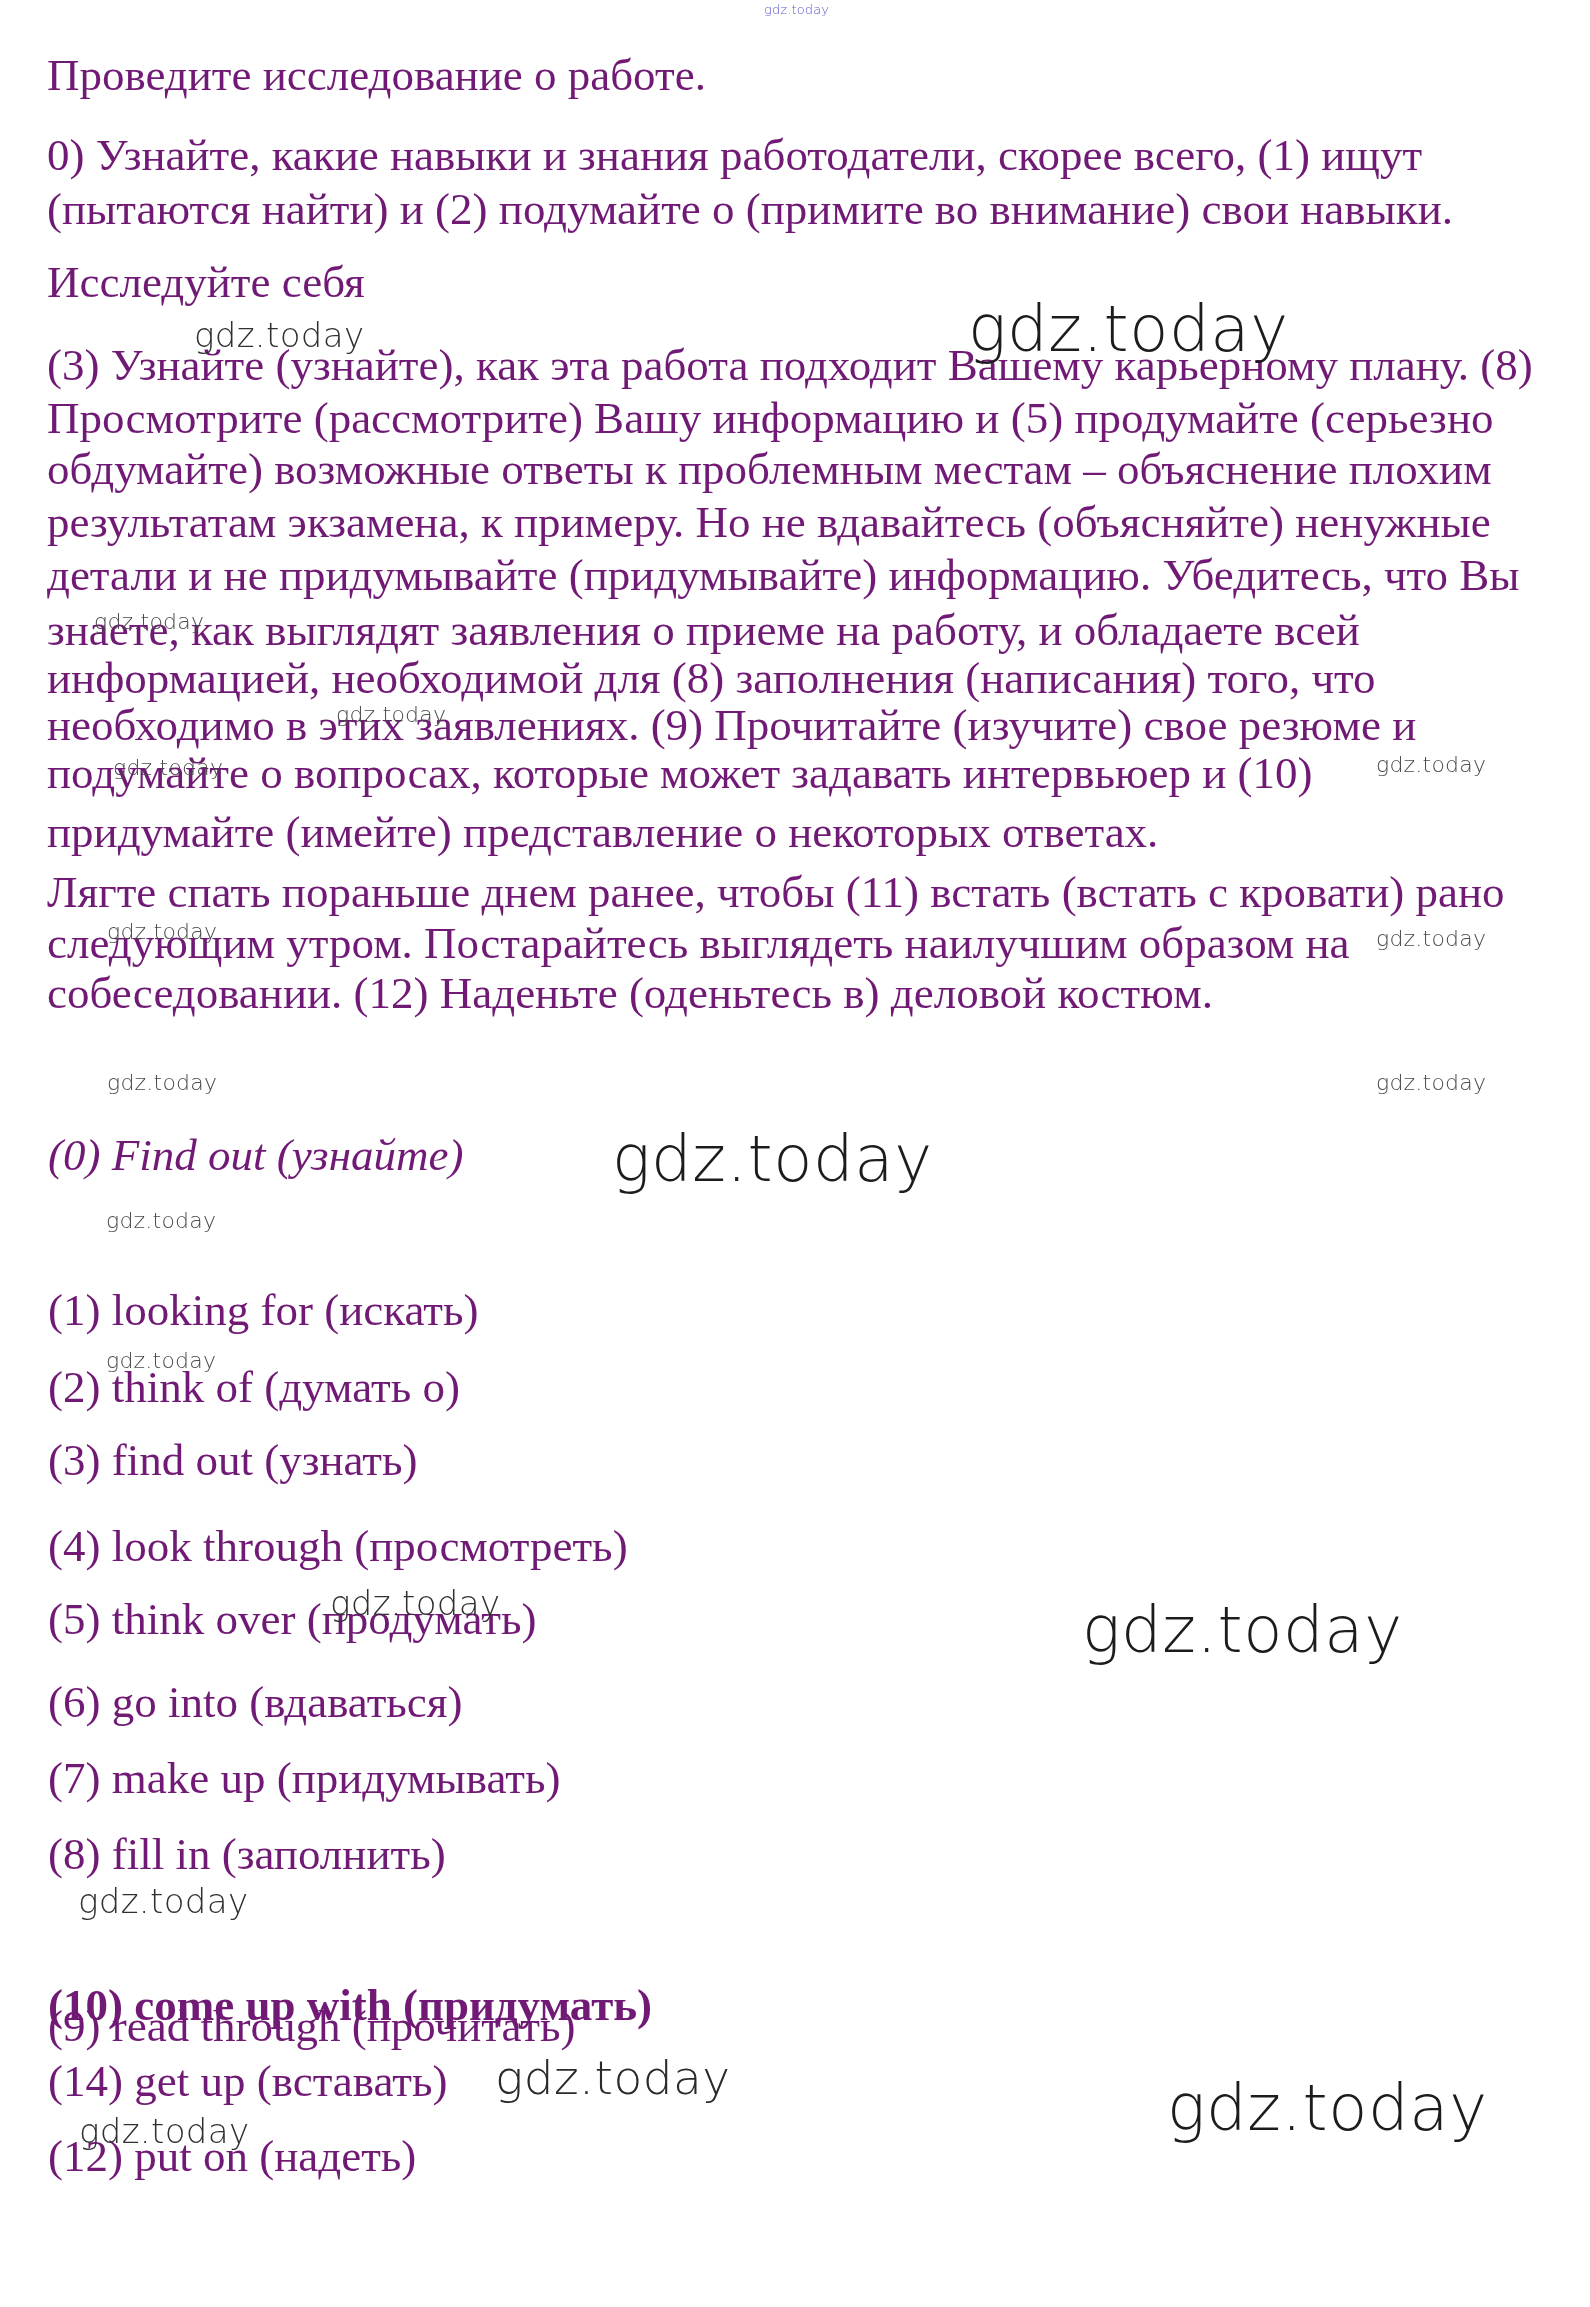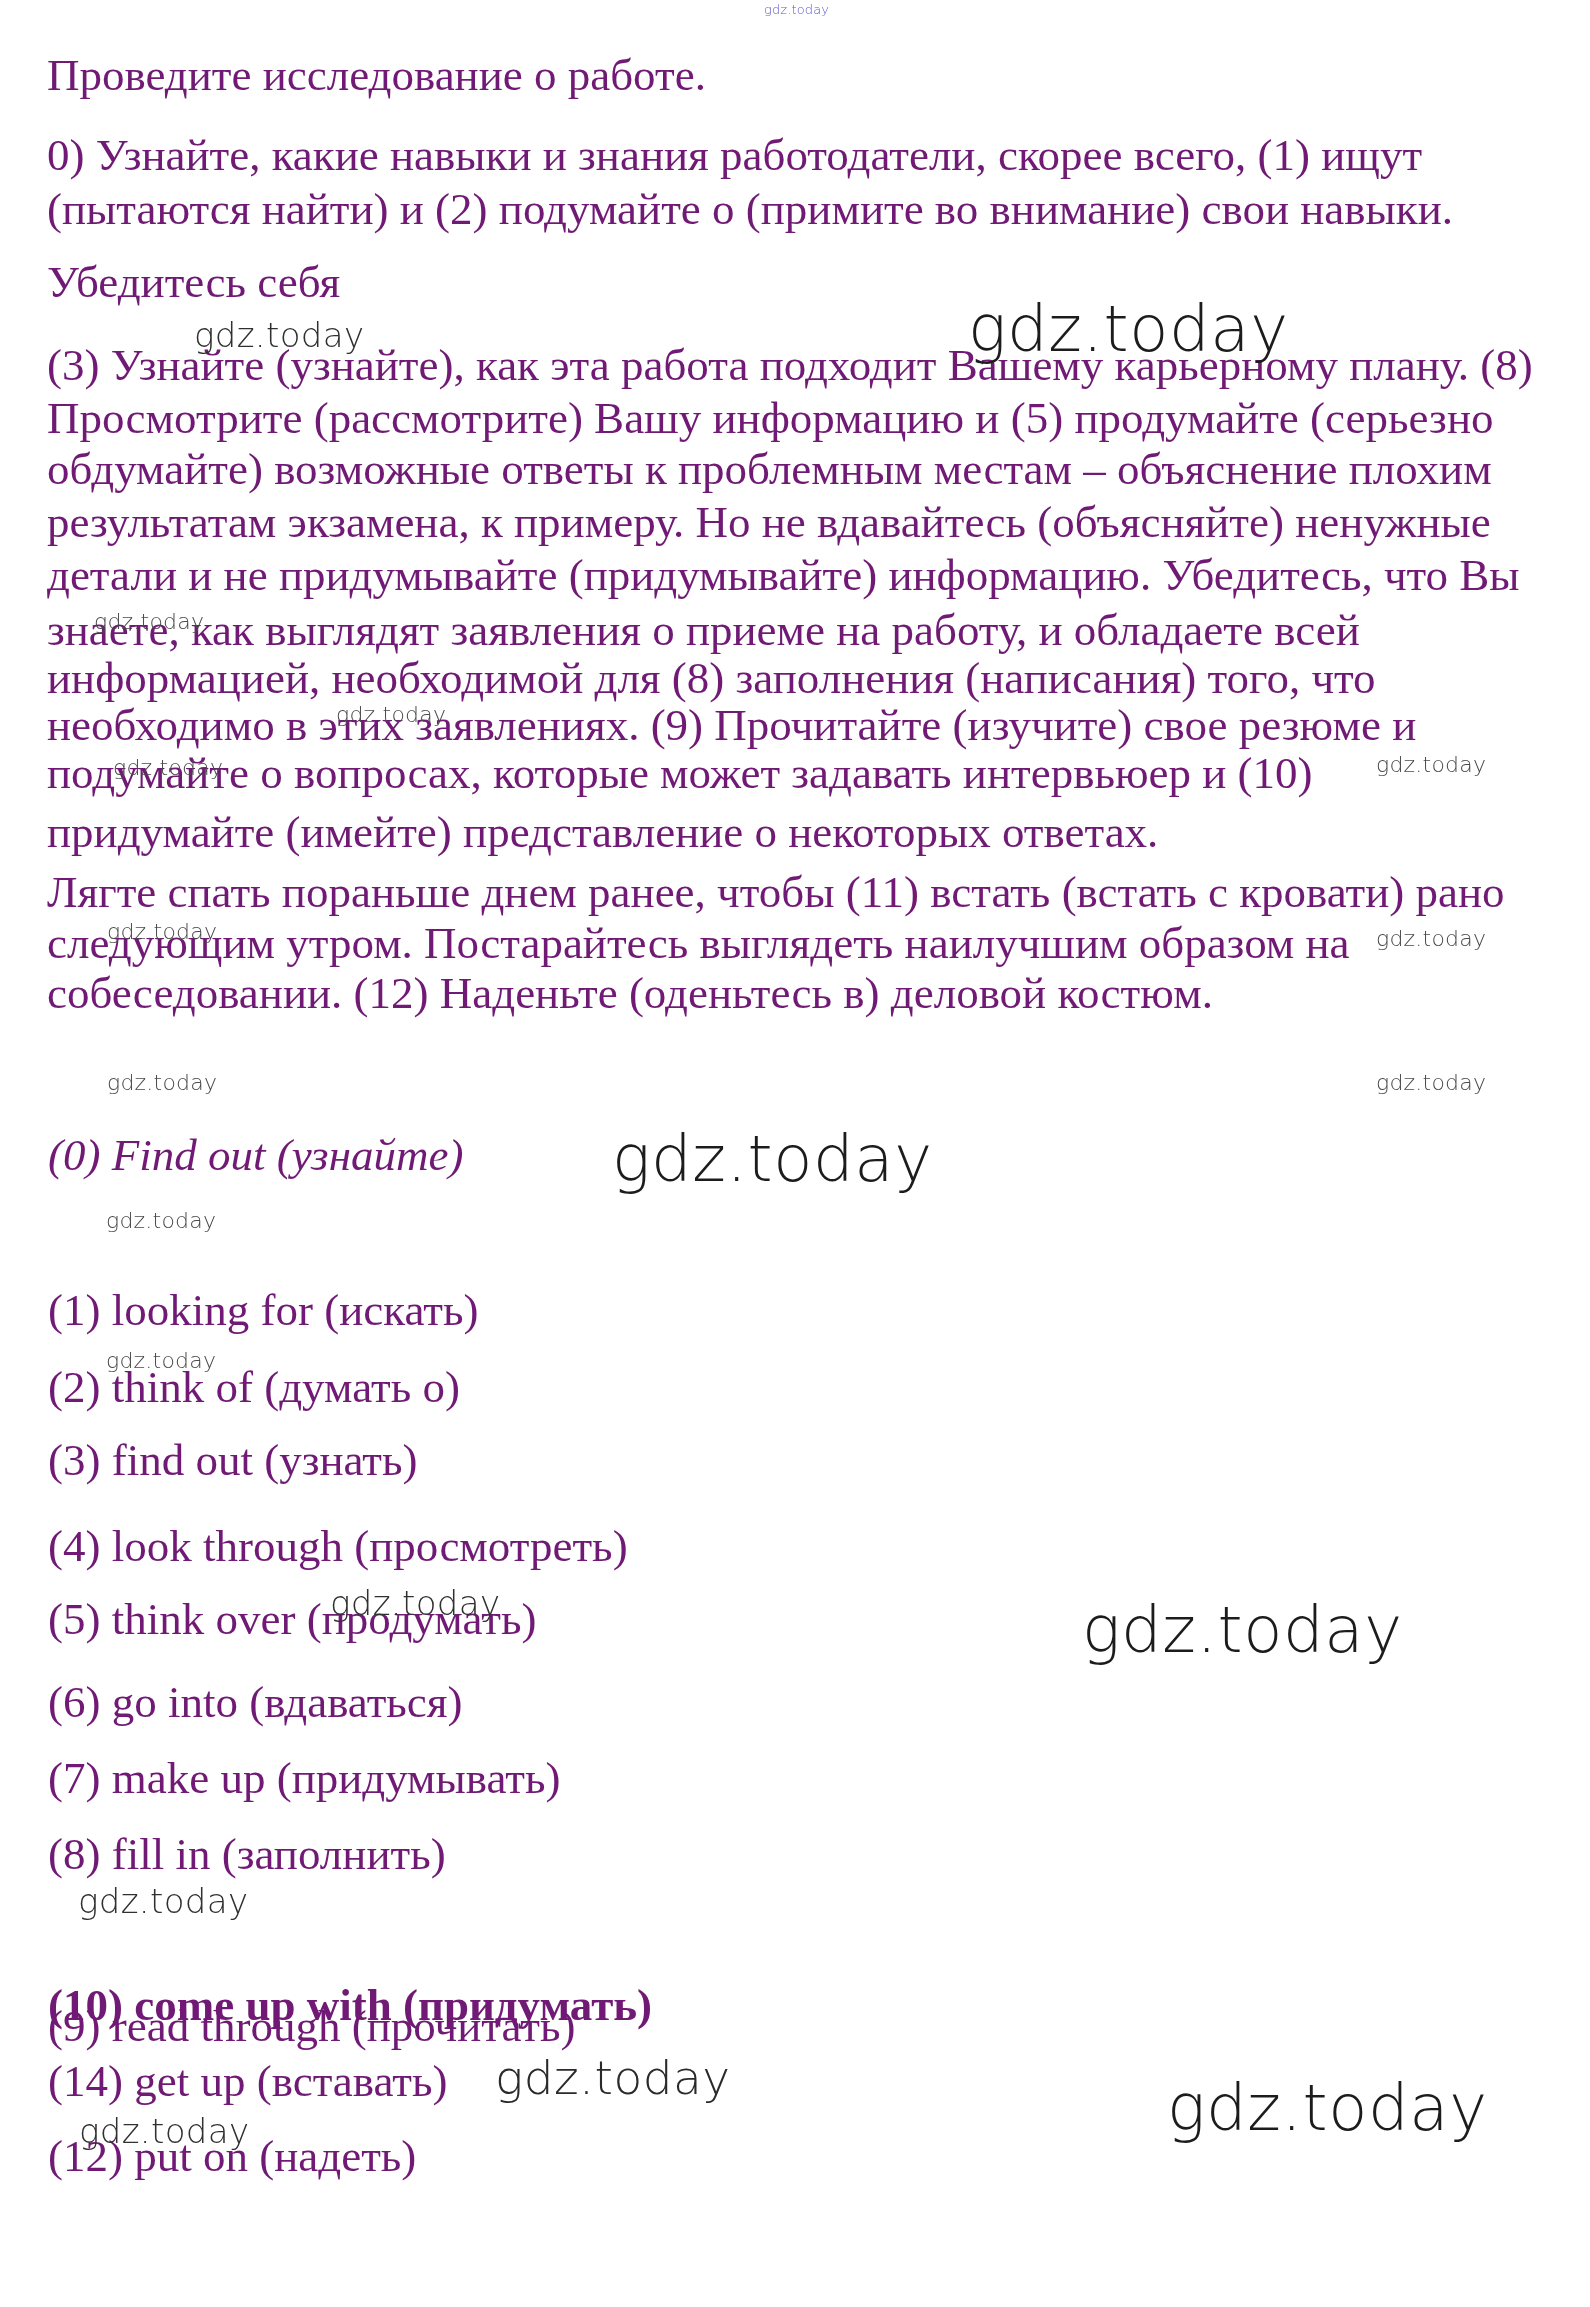--- a/index.html
+++ b/index.html
@@ -37,7 +37,7 @@
 
 <div class="page">
   <div class="text-line" style="left: 47px; top: 53px;">Проведите исследование о работе.</div>
-  <div class="text-line" style="left: 47px; top: 260px;">Убедитесь себя</div>
+  <div class="text-line" style="left: 47px; top: 260px;">Исследуйте себя</div>
   <div id="intro-container">
       <div class="text-line" style="left: 47px; top: 133px;">0) Узнайте, какие навыки и знания работодатели, скорее всего, (1) ищут</div>
       <div class="text-line" style="left: 47px; top: 187px;">(пытаются найти) и (2) подумайте о (примите во внимание) свои навыки.</div>

